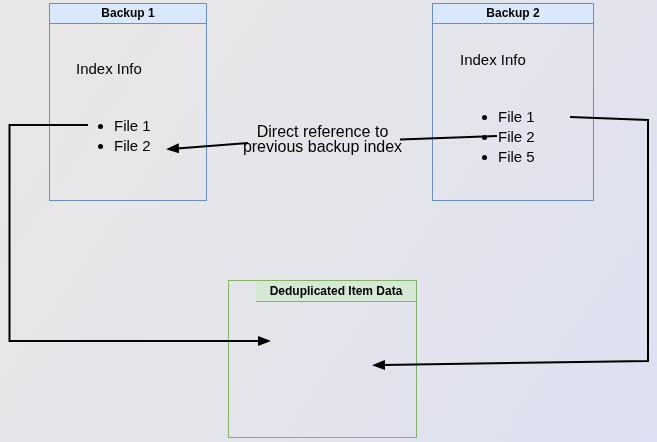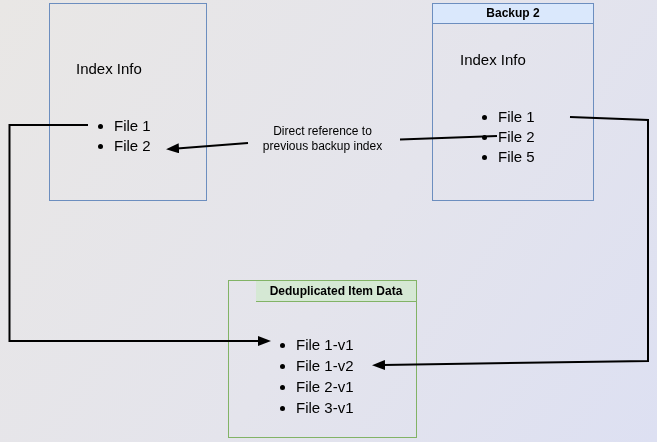--- a/index.html
+++ b/index.html
@@ -51,6 +51,7 @@
 <div id="canvas">
 
   <div id="backup1" class="box blue">
+    <div class="hd">Backup 1</div>
     <div class="body-label">Index Info</div>
     <ul class="file-list">
       <li>File 1</li>

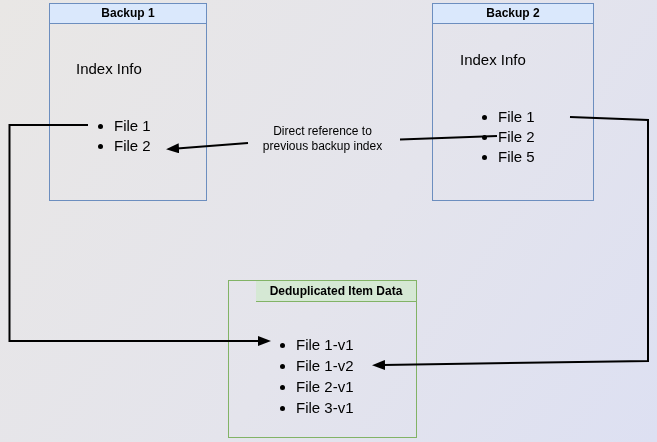--- a/index.html
+++ b/index.html
@@ -31,7 +31,7 @@
   #connector-layer path.conn{stroke:var(--line); stroke-width:2; fill:none;}
   #connector-layer .arrowhead{fill:var(--line); stroke:none;}
   .annotation{
-    position:absolute; text-align:center; font-size:12px; line-height:15px;
+    position:absolute; text-align:center; font-size:16px; line-height:15px;
     white-space:pre-line;
   }
   

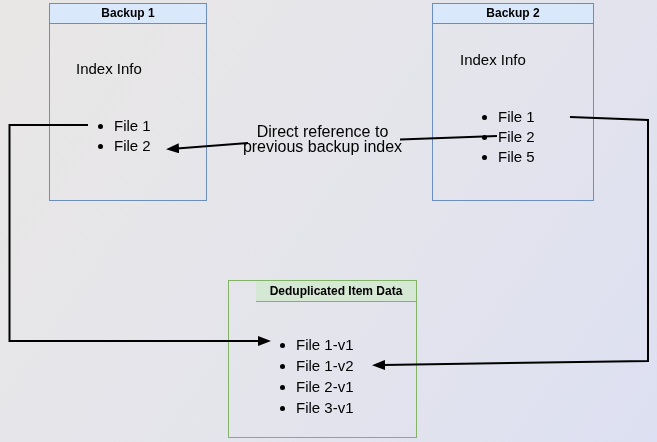--- a/index.html
+++ b/index.html
@@ -71,12 +71,6 @@
 
   <div id="dedup" class="box green">
     <div class="hd">Deduplicated Item Data</div>
-    <ul class="file-list">
-      <li>File 1-v1</li>
-      <li>File 1-v2</li>
-      <li>File 2-v1</li>
-      <li>File 3-v1</li>
-    </ul>
   </div>
 
   <svg id="connector-layer" viewBox="0 0 657 442" xmlns="http://www.w3.org/2000/svg">

